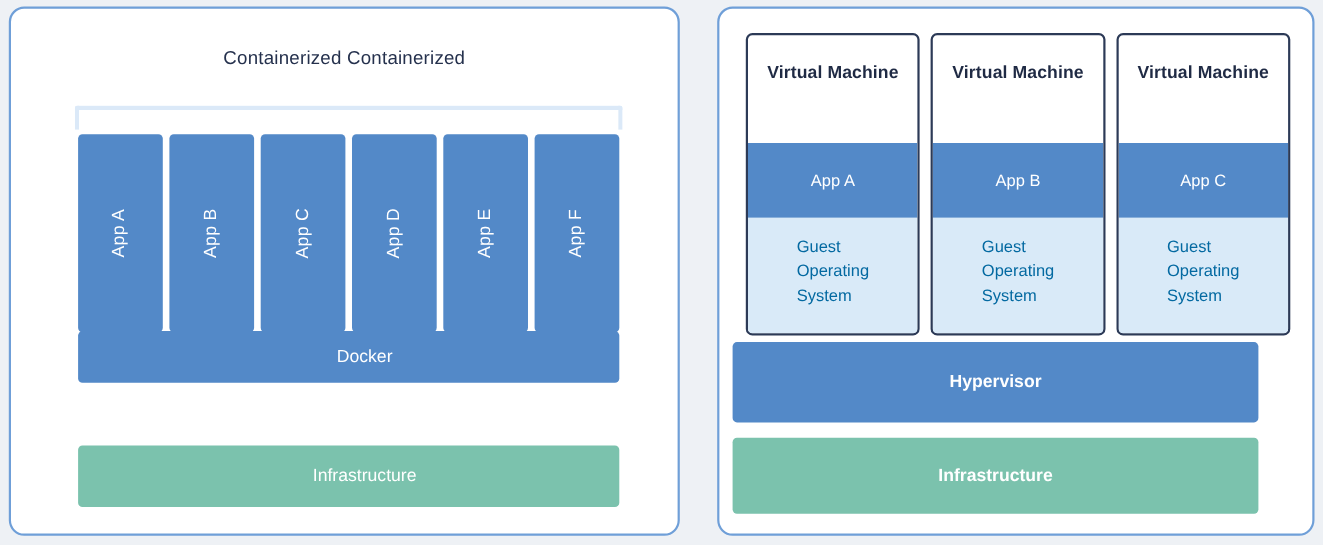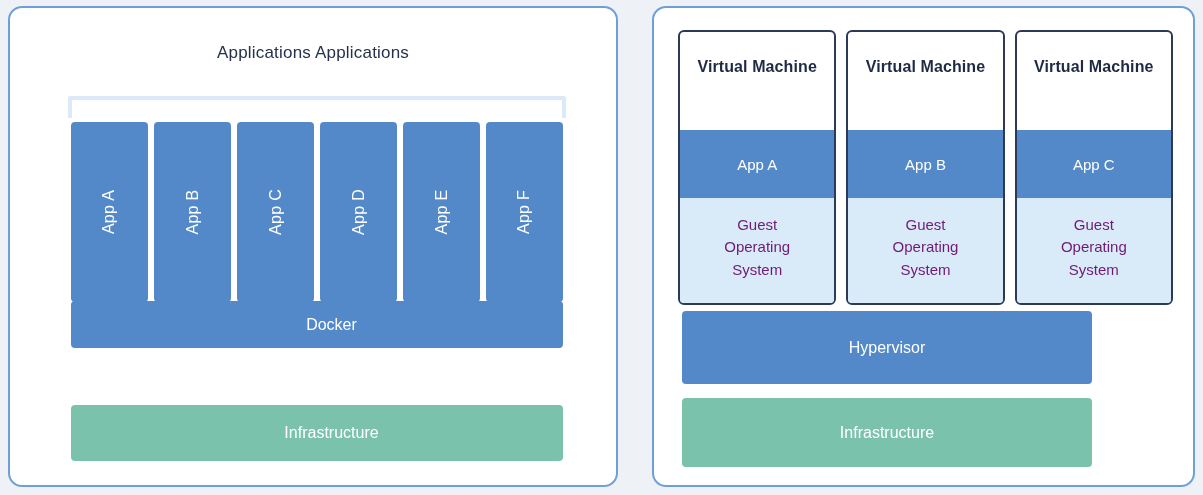--- a/index.html
+++ b/index.html
@@ -209,7 +209,7 @@
 
   <div class="panel" id="panel-containers">
 
-    <div class="panel-title">Applications Applications</div>
+    <div class="panel-title">Containerized Containerized</div>
 
     <div class="container-bracket"></div>
 

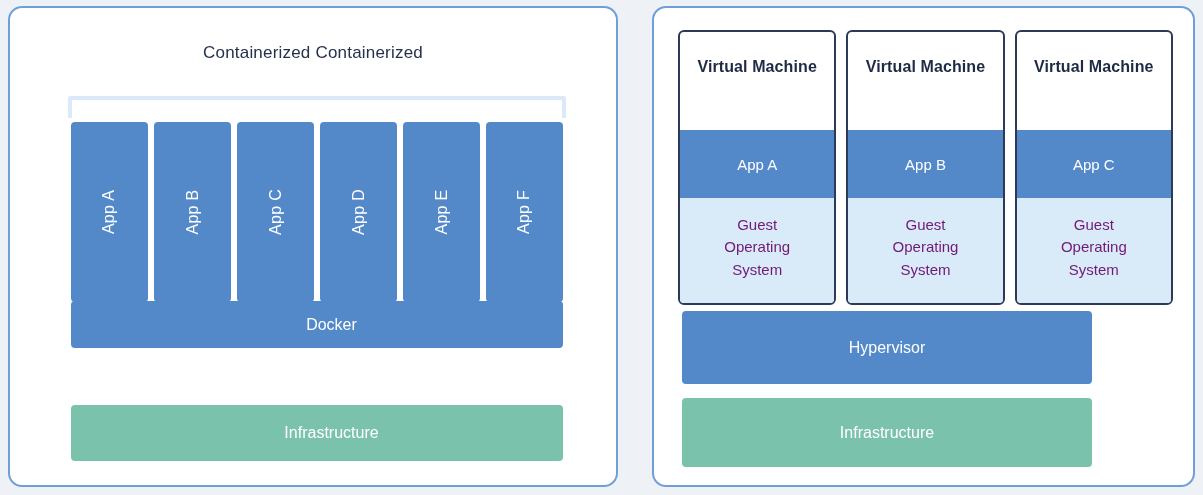--- a/index.html
+++ b/index.html
@@ -167,10 +167,9 @@
   .vm-guest {
     flex: 1 1 auto;
     background: #d9eaf8;
-    color: #701a75;
+    color: #0369a1;
     font-size: 15px;
     line-height: 1.5;
-    text-align: center;
     display: flex;
     align-items: center;
     justify-content: center;

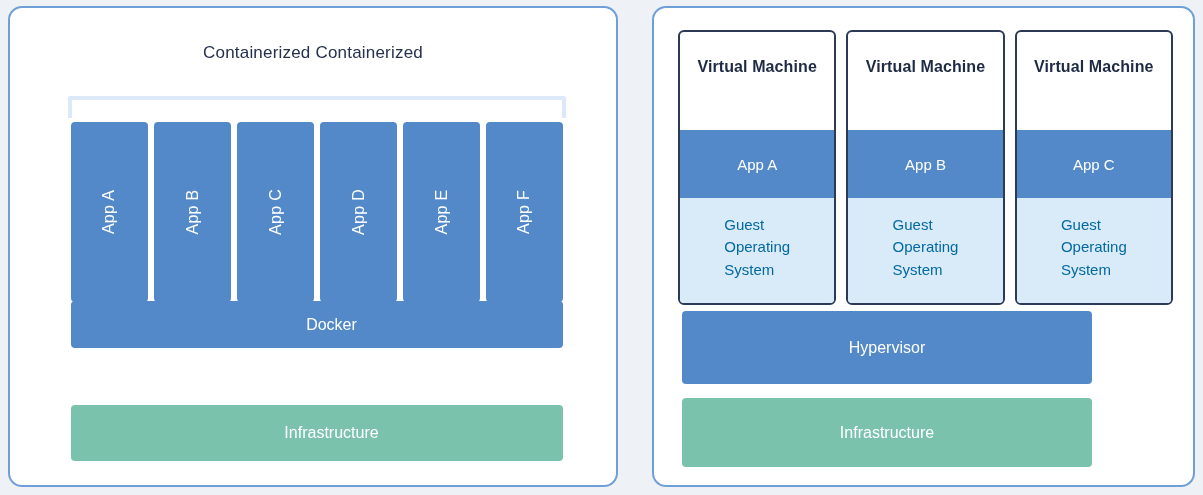--- a/index.html
+++ b/index.html
@@ -179,14 +179,15 @@
 
   .right-bar {
     position: absolute;
-    left: 28px;
-    width: 410px;
+    left: 12px;
+    width: 478px;
     border-radius: 4px;
     display: flex;
     align-items: center;
     justify-content: center;
     font-size: 16px;
     box-sizing: border-box;
+    font-weight: bold;
   }
   #bar-hypervisor {
     top: 303px;

